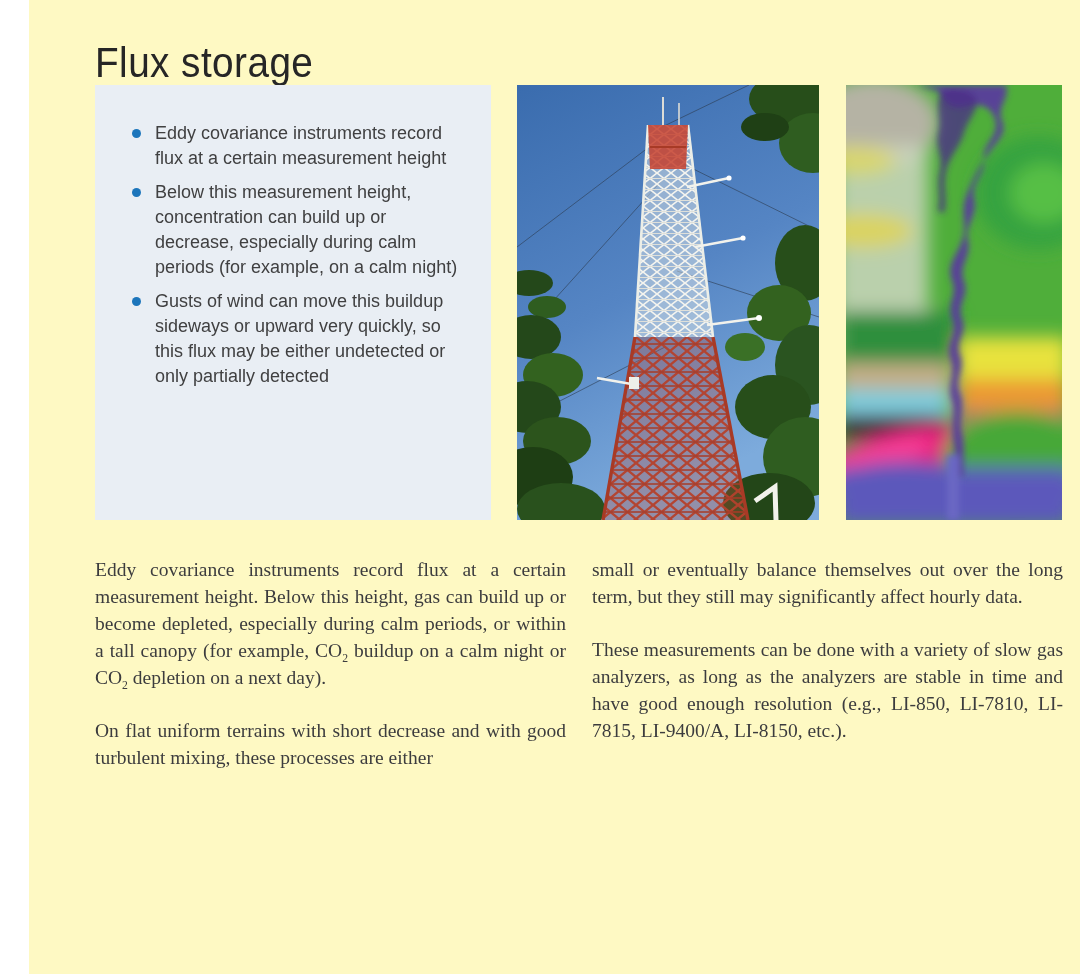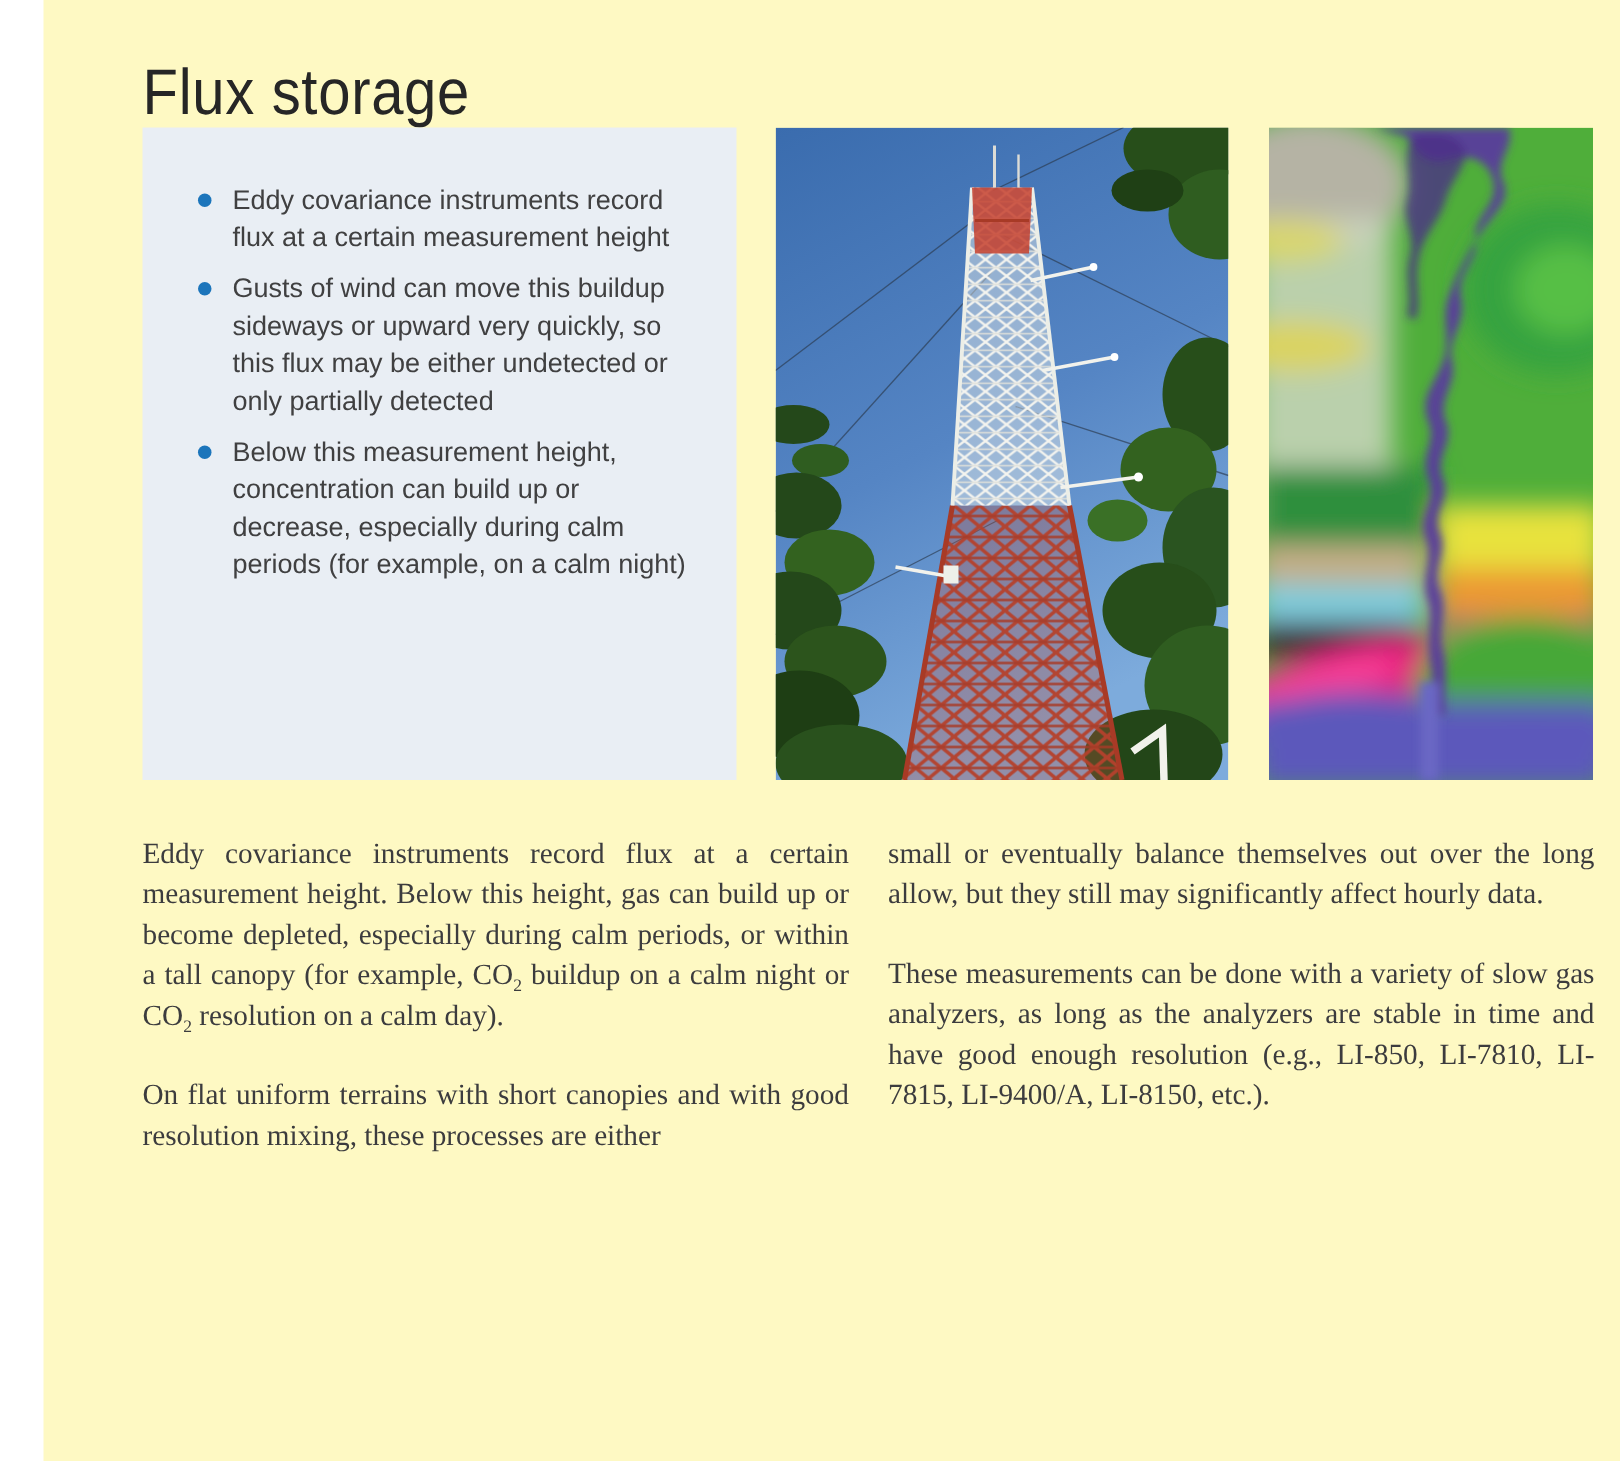--- a/index.html
+++ b/index.html
@@ -49,11 +49,11 @@
       </li>
       <li>
         <span class="bullet-dot"></span>
-        <span>Gusts of wind can move this buildup sideways or upward very quickly, so this flux may be either undetected or only partially detected</span>
+        <span>Below this measurement height, concentration can build up or decrease, especially during calm periods (for example, on a calm night)</span>
       </li>
       <li>
         <span class="bullet-dot"></span>
-        <span>Below this measurement height, concentration can build up or decrease, especially during calm periods (for example, on a calm night)</span>
+        <span>Gusts of wind can move this buildup sideways or upward very quickly, so this flux may be either undetected or only partially detected</span>
       </li>
     </ul>
   </div>

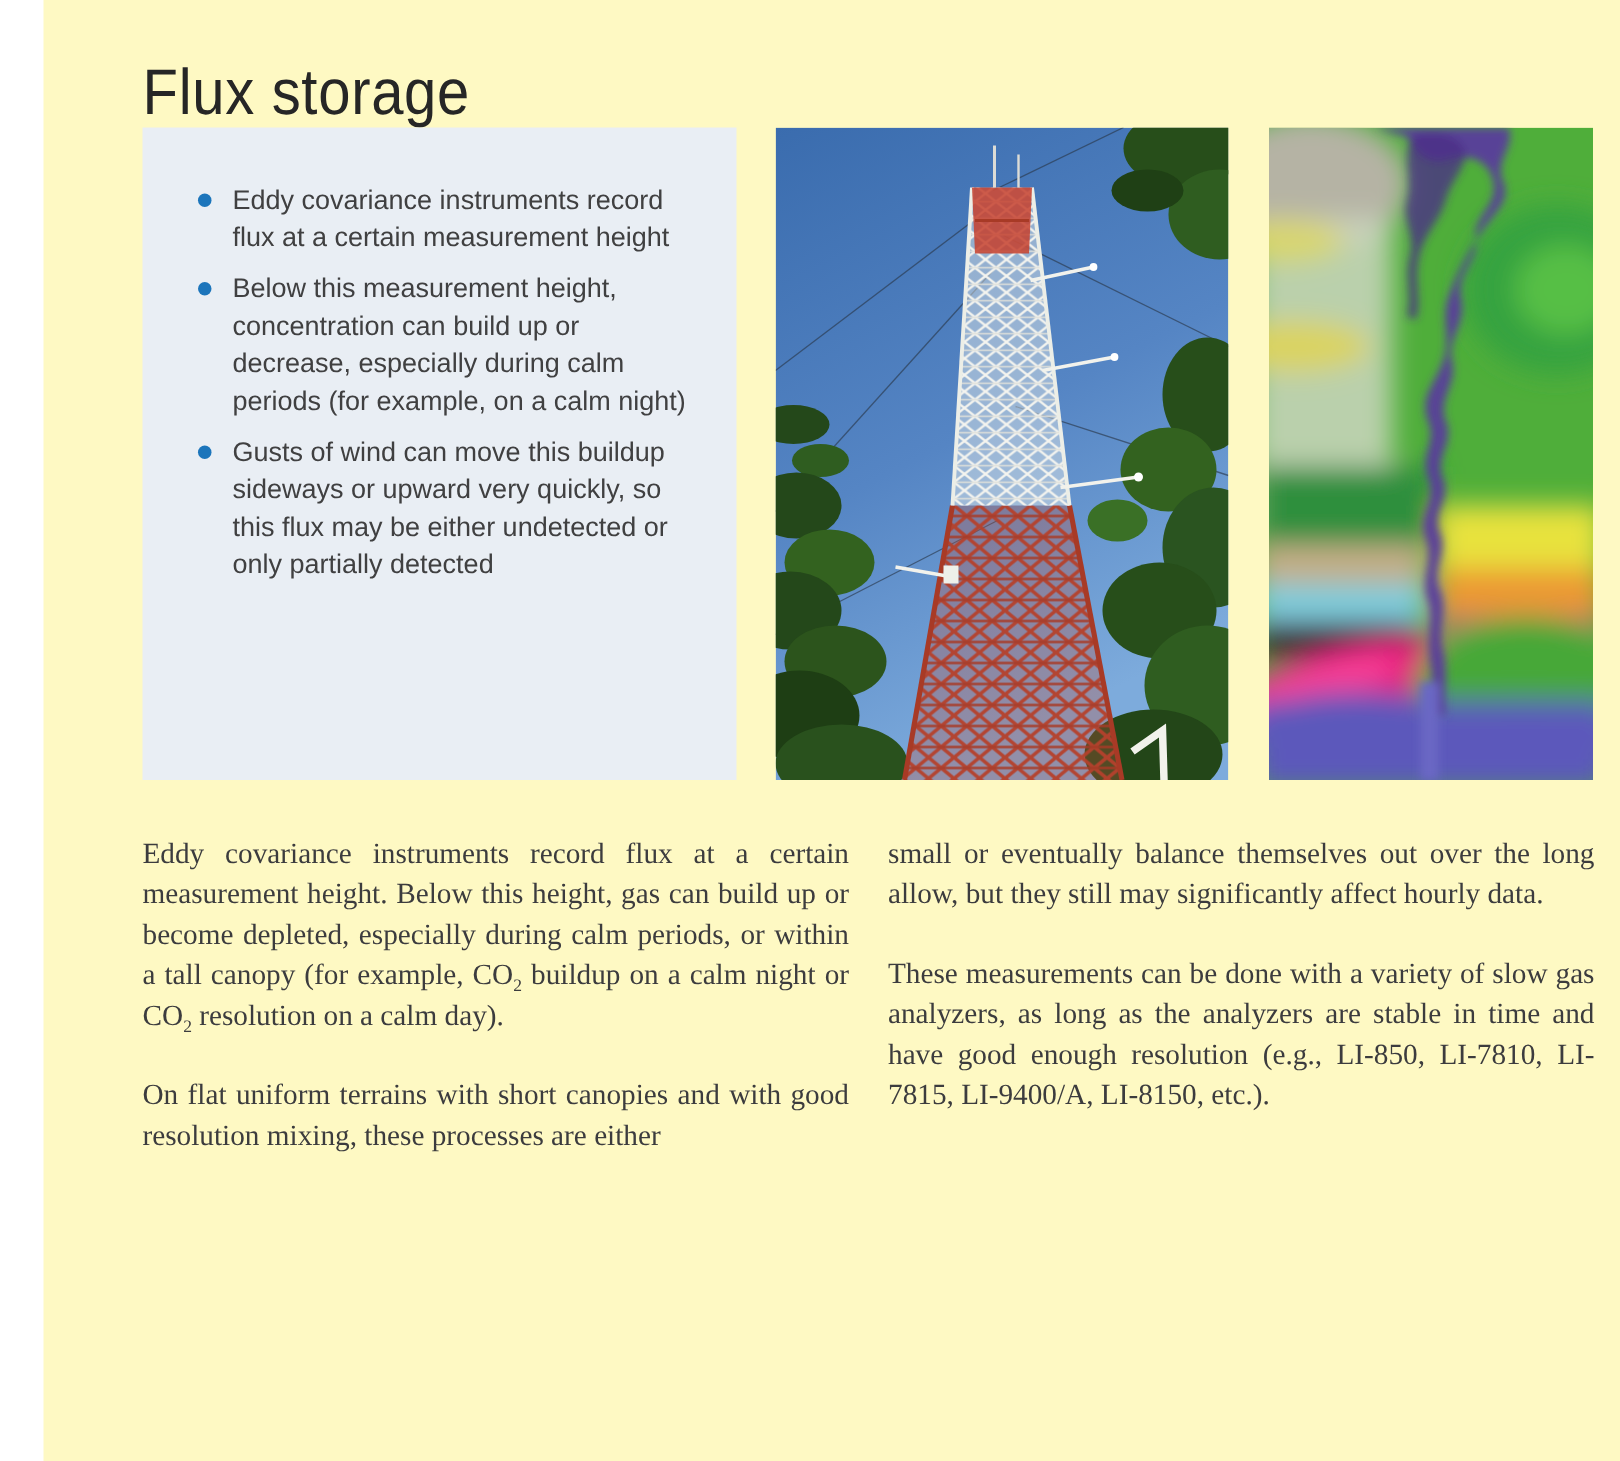--- a/index.html
+++ b/index.html
@@ -203,7 +203,7 @@
   </div>
 
   <div class="col col-right">
-    <p>small or eventually balance themselves out over the long allow, but they still may significantly affect hourly data.</p>
+    <p>small or eventually balance themselves out over the long term, but they still may significantly affect hourly data.</p>
     <p>These measurements can be done with a variety of slow gas analyzers, as long as the analyzers are stable in time and have good enough resolution (e.g., LI-850, LI-7810, LI-7815, LI-9400/A, LI-8150, etc.).</p>
   </div>
 

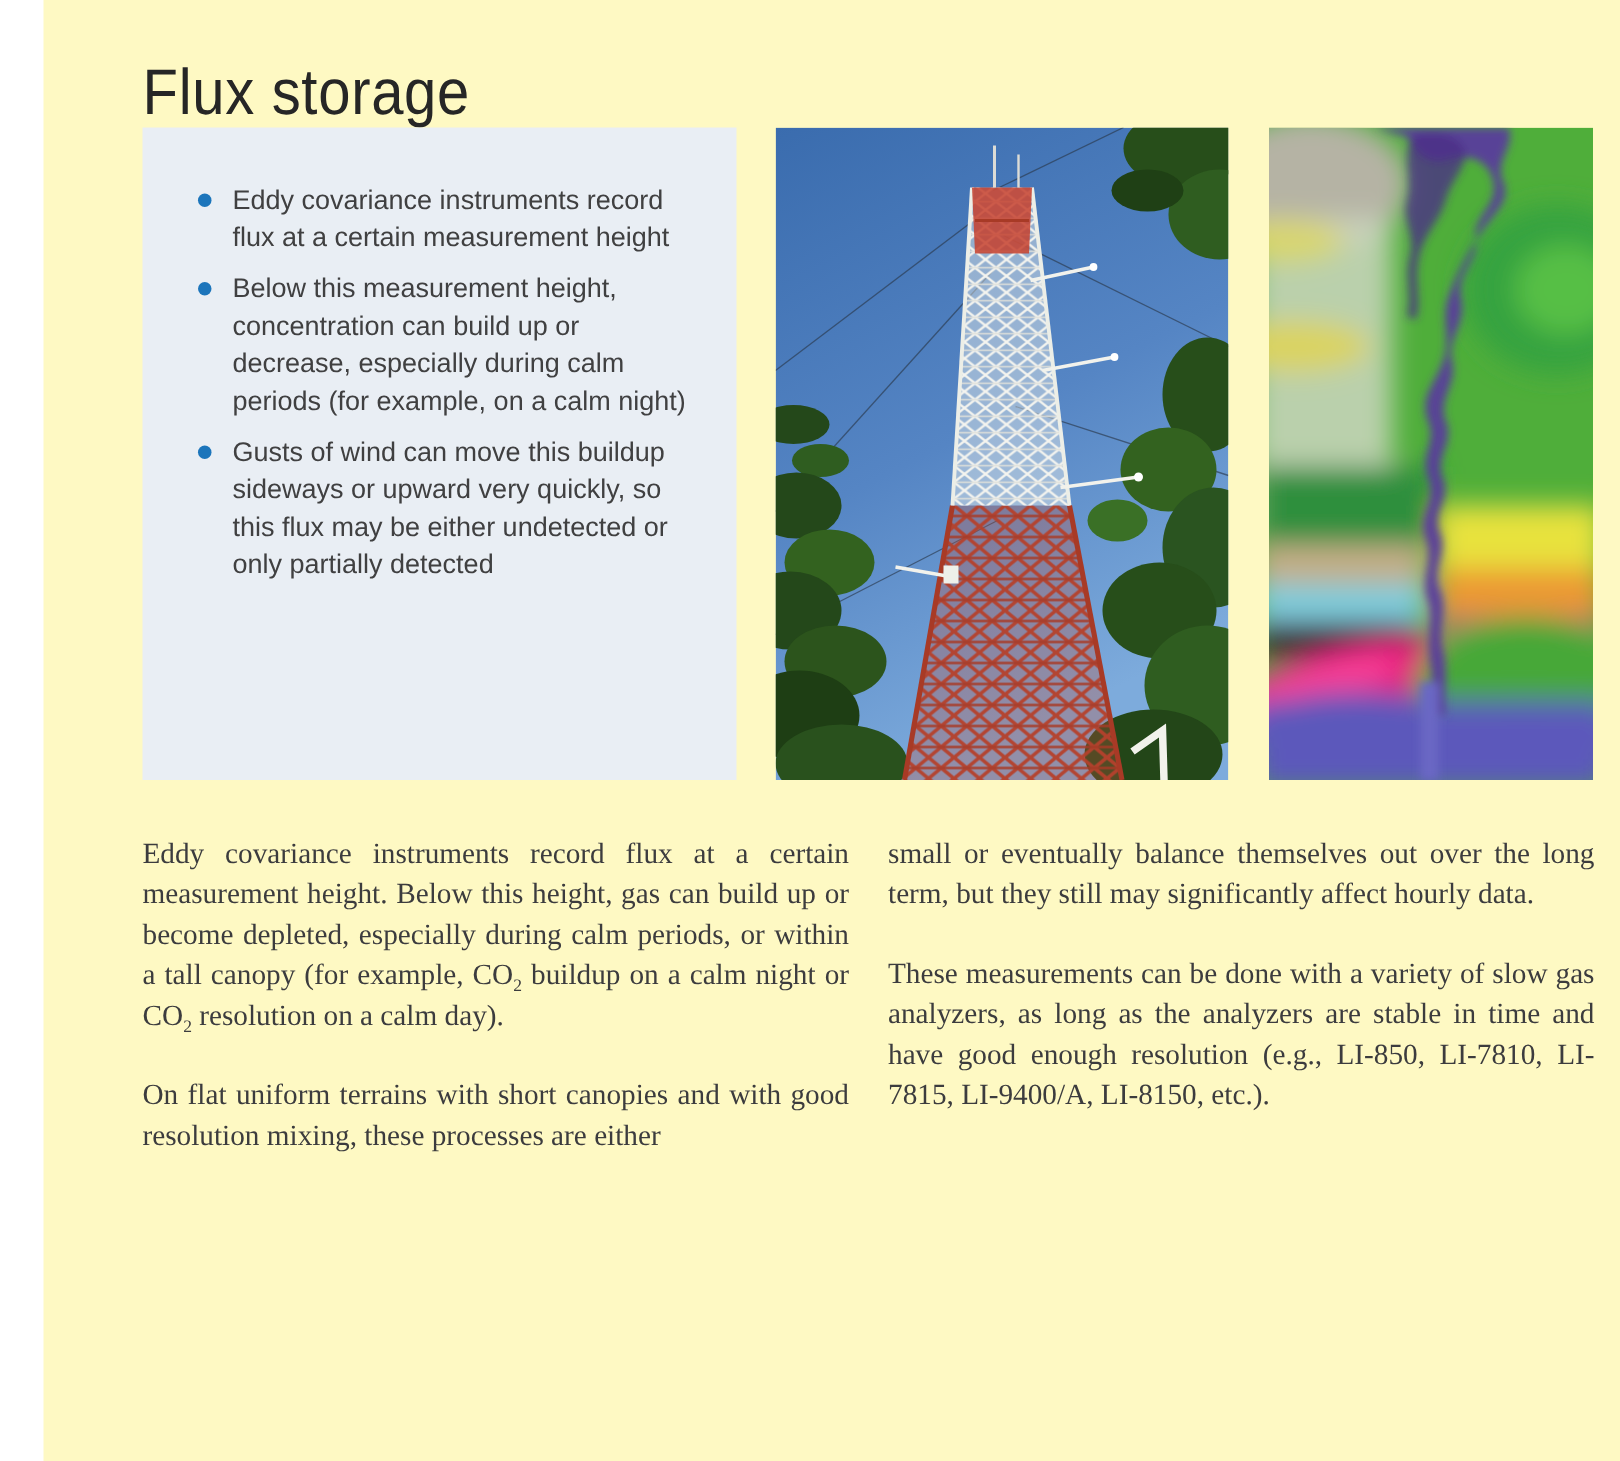--- a/index.html
+++ b/index.html
@@ -198,7 +198,7 @@
   </div>
 
   <div class="col col-left">
-    <p><span>Eddy covariance instruments record flux at a certain measurement height. Below this height, gas can build up or become depleted, especially during calm periods, or within a tall canopy (for example, CO</span><sub>2</sub><span> buildup on a calm night or CO</span><sub>2</sub><span> resolution on a calm day).</span></p>
+    <p><span>Eddy covariance instruments record flux at a certain measurement height. Below this height, gas can build up or become depleted, especially during calm periods, or within a tall canopy (for example, CO</span><sub>2</sub><span> buildup on a calm night or CO</span><sub>2</sub><span> depletion on a next day).</span></p>
     <p>On flat uniform terrains with short canopies and with good resolution mixing, these processes are either</p>
   </div>
 

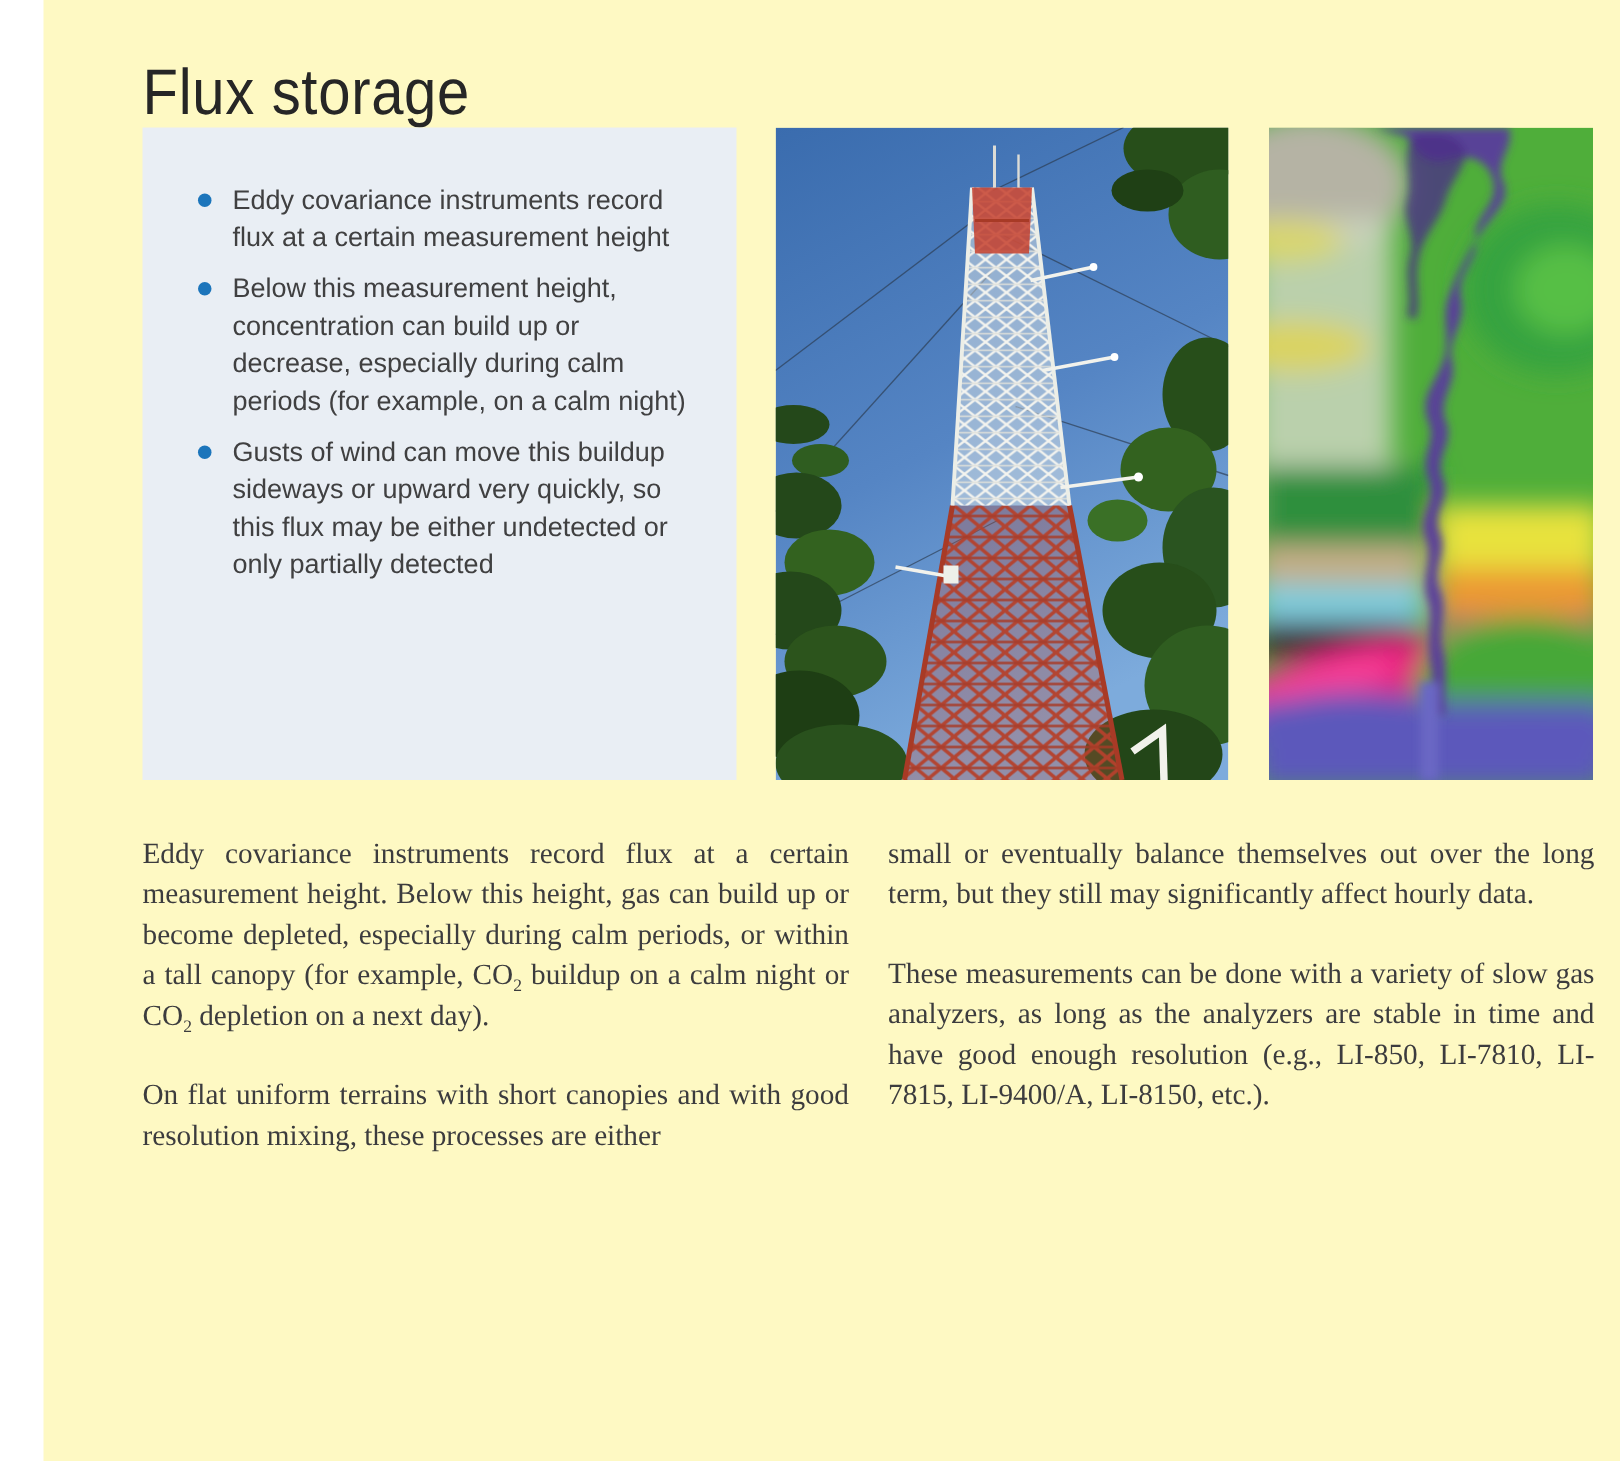--- a/index.html
+++ b/index.html
@@ -199,7 +199,7 @@
 
   <div class="col col-left">
     <p><span>Eddy covariance instruments record flux at a certain measurement height. Below this height, gas can build up or become depleted, especially during calm periods, or within a tall canopy (for example, CO</span><sub>2</sub><span> buildup on a calm night or CO</span><sub>2</sub><span> depletion on a next day).</span></p>
-    <p>On flat uniform terrains with short canopies and with good resolution mixing, these processes are either</p>
+    <p>On flat uniform terrains with short decrease and with good turbulent mixing, these processes are either</p>
   </div>
 
   <div class="col col-right">

